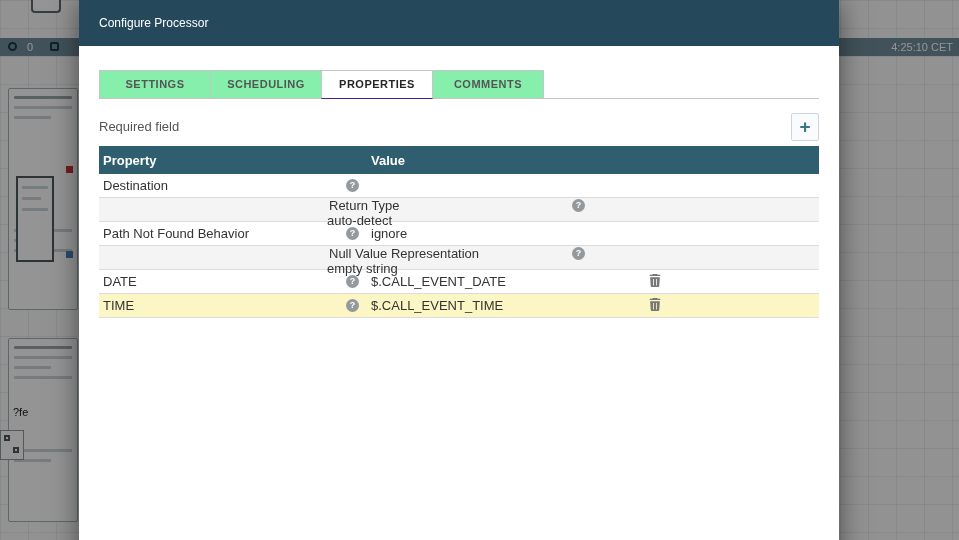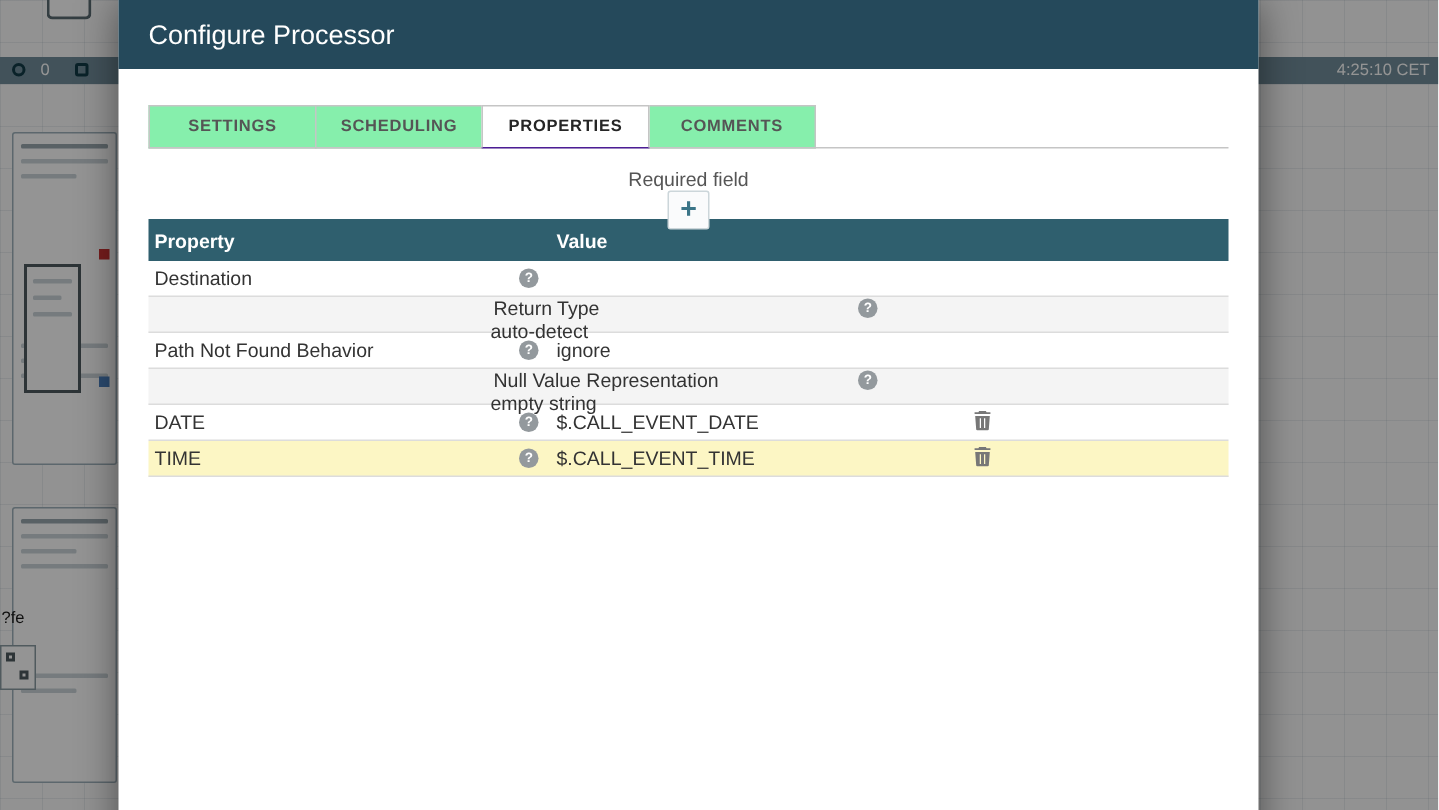--- a/index.html
+++ b/index.html
@@ -48,7 +48,7 @@
   .dialog { position:absolute; left:79px; top:0; width:760px; height:572px;
     background:#fff; z-index:10; box-shadow:0 2px 26px rgba(0,0,0,0.5); }
   .dialog-header { height:46px; background:var(--header-bg, #25495B); color:#fff;
-    font-size:18px; line-height:46px; padding-left:20px; font-weight:500; }
+    font-size:12px; line-height:46px; padding-left:20px; font-weight:500; }
   .dialog-body { padding:0 20px; position:relative; }
 
   .tabs { display:flex; margin-top:24px; position:relative; height:29px; }

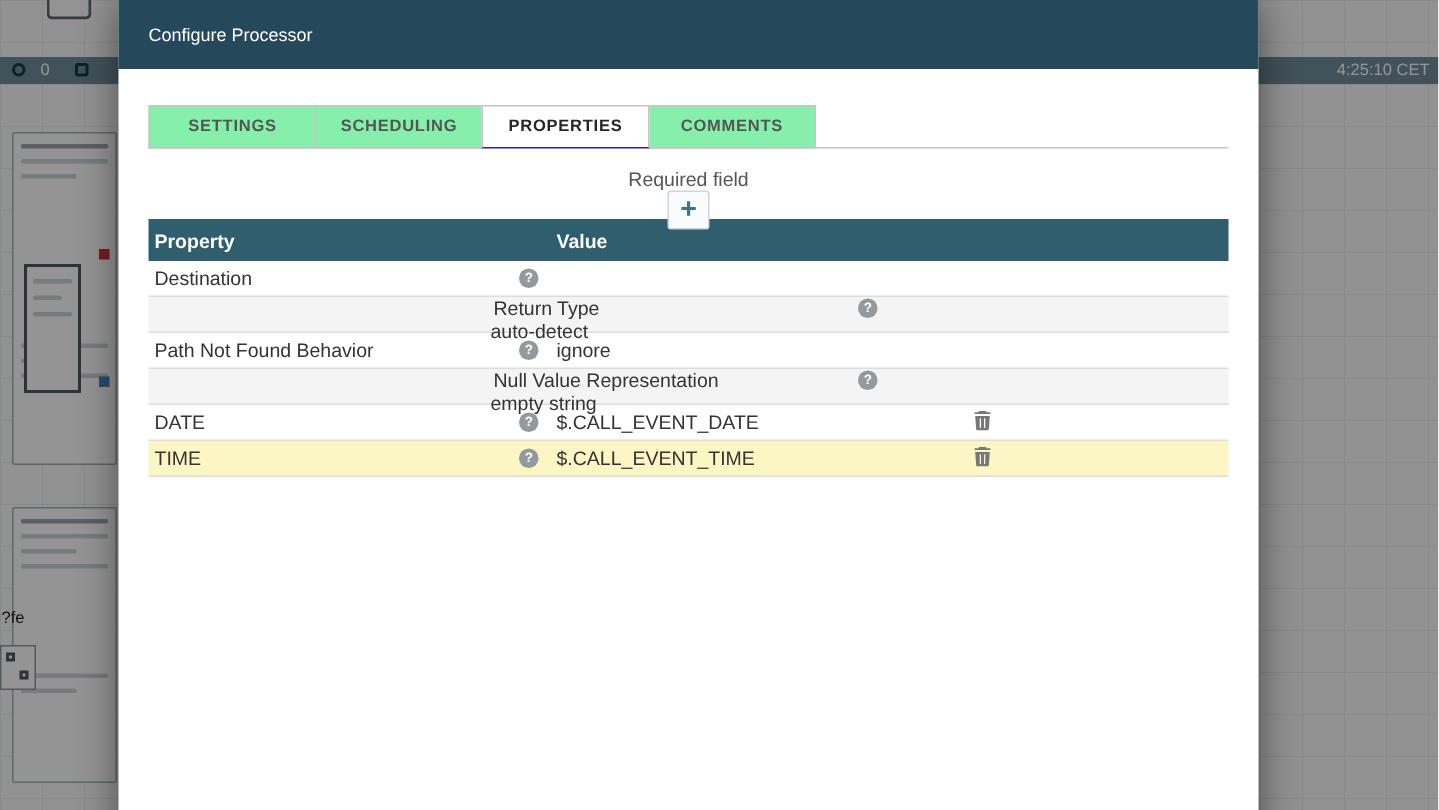--- a/index.html
+++ b/index.html
@@ -59,7 +59,7 @@
   .tab + .tab { margin-left:-1px; }
   .tab.active { background:#fff; color:#262626; border-bottom:1px solid #4c1d95; z-index:1; }
 
-  .toolbar-row { display:flex; justify-content:space-between; align-items:center; margin-top:13px; height:29px;flex-direction:column; }
+  .toolbar-row { display:flex; justify-content:space-between; align-items:center; margin-top:13px; height:29px; }
   .required-label { font-size:13px; color:#555; }
   .add-btn { width:28px; height:28px; background:#FAFBFC; border:1px solid #CCD6DA; border-radius:2px;
     color:var(--accent, #3B7588); font-size:19px; font-weight:bold; line-height:24px; text-align:center; cursor:pointer; }

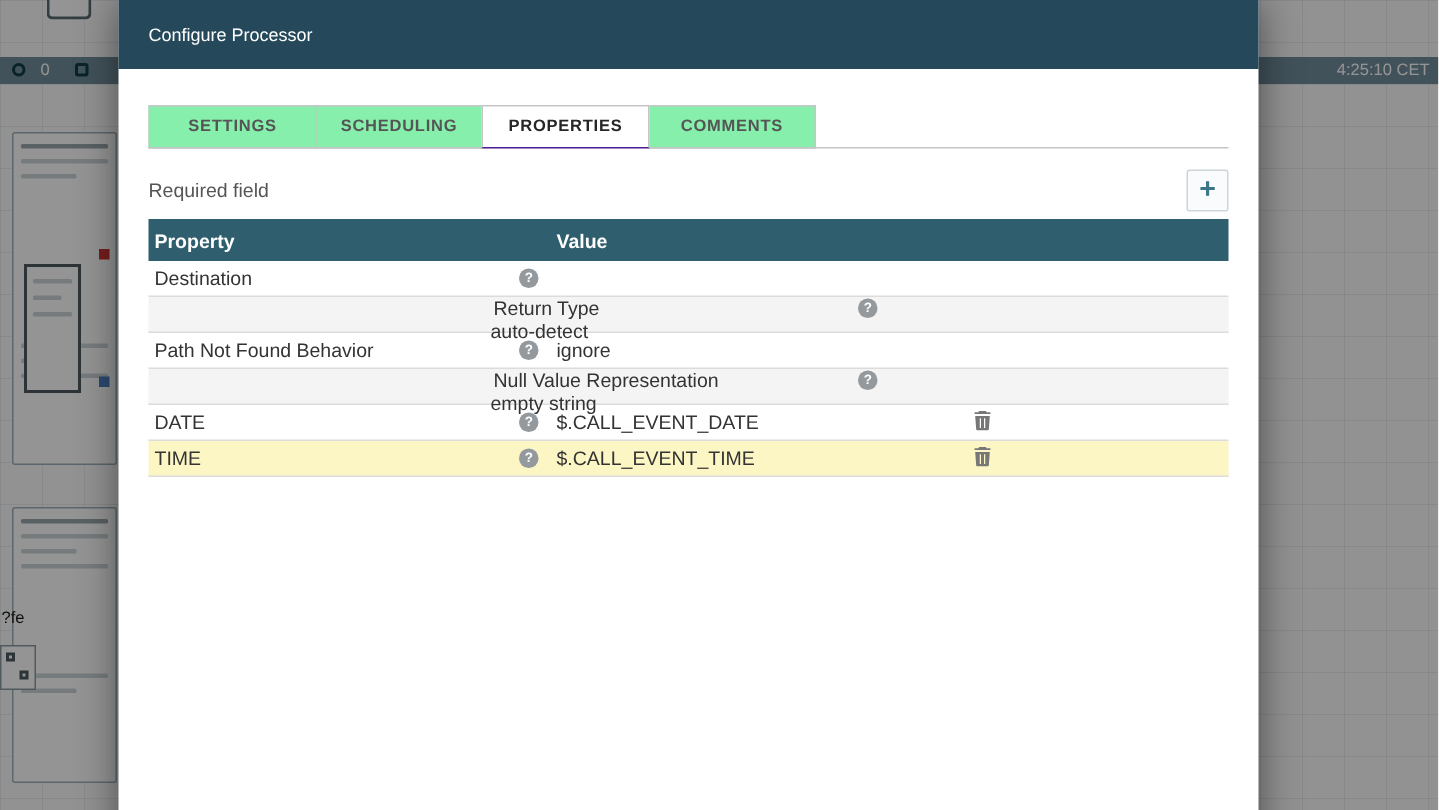--- a/index.html
+++ b/index.html
@@ -39,7 +39,7 @@
     background:#fff; border:1px solid #8A9BA3; }
   .mp-sq1 { position:absolute; left:3px; top:4px; width:6px; height:6px; border:2px solid #4E5A60; }
   .mp-sq2 { position:absolute; left:12px; top:16px; width:6px; height:6px; border:2px solid #4E5A60; }
-  .canvas-label { position:absolute; left:1px; top:406px; font-size:11px; color:#1A1A1A; }
+  .canvas-label { position:absolute; left:13px; top:406px; font-size:11px; color:#1A1A1A; }
 
   
   .overlay { position:absolute; inset:0; background:rgba(0,0,0,0.42); z-index:5; }

